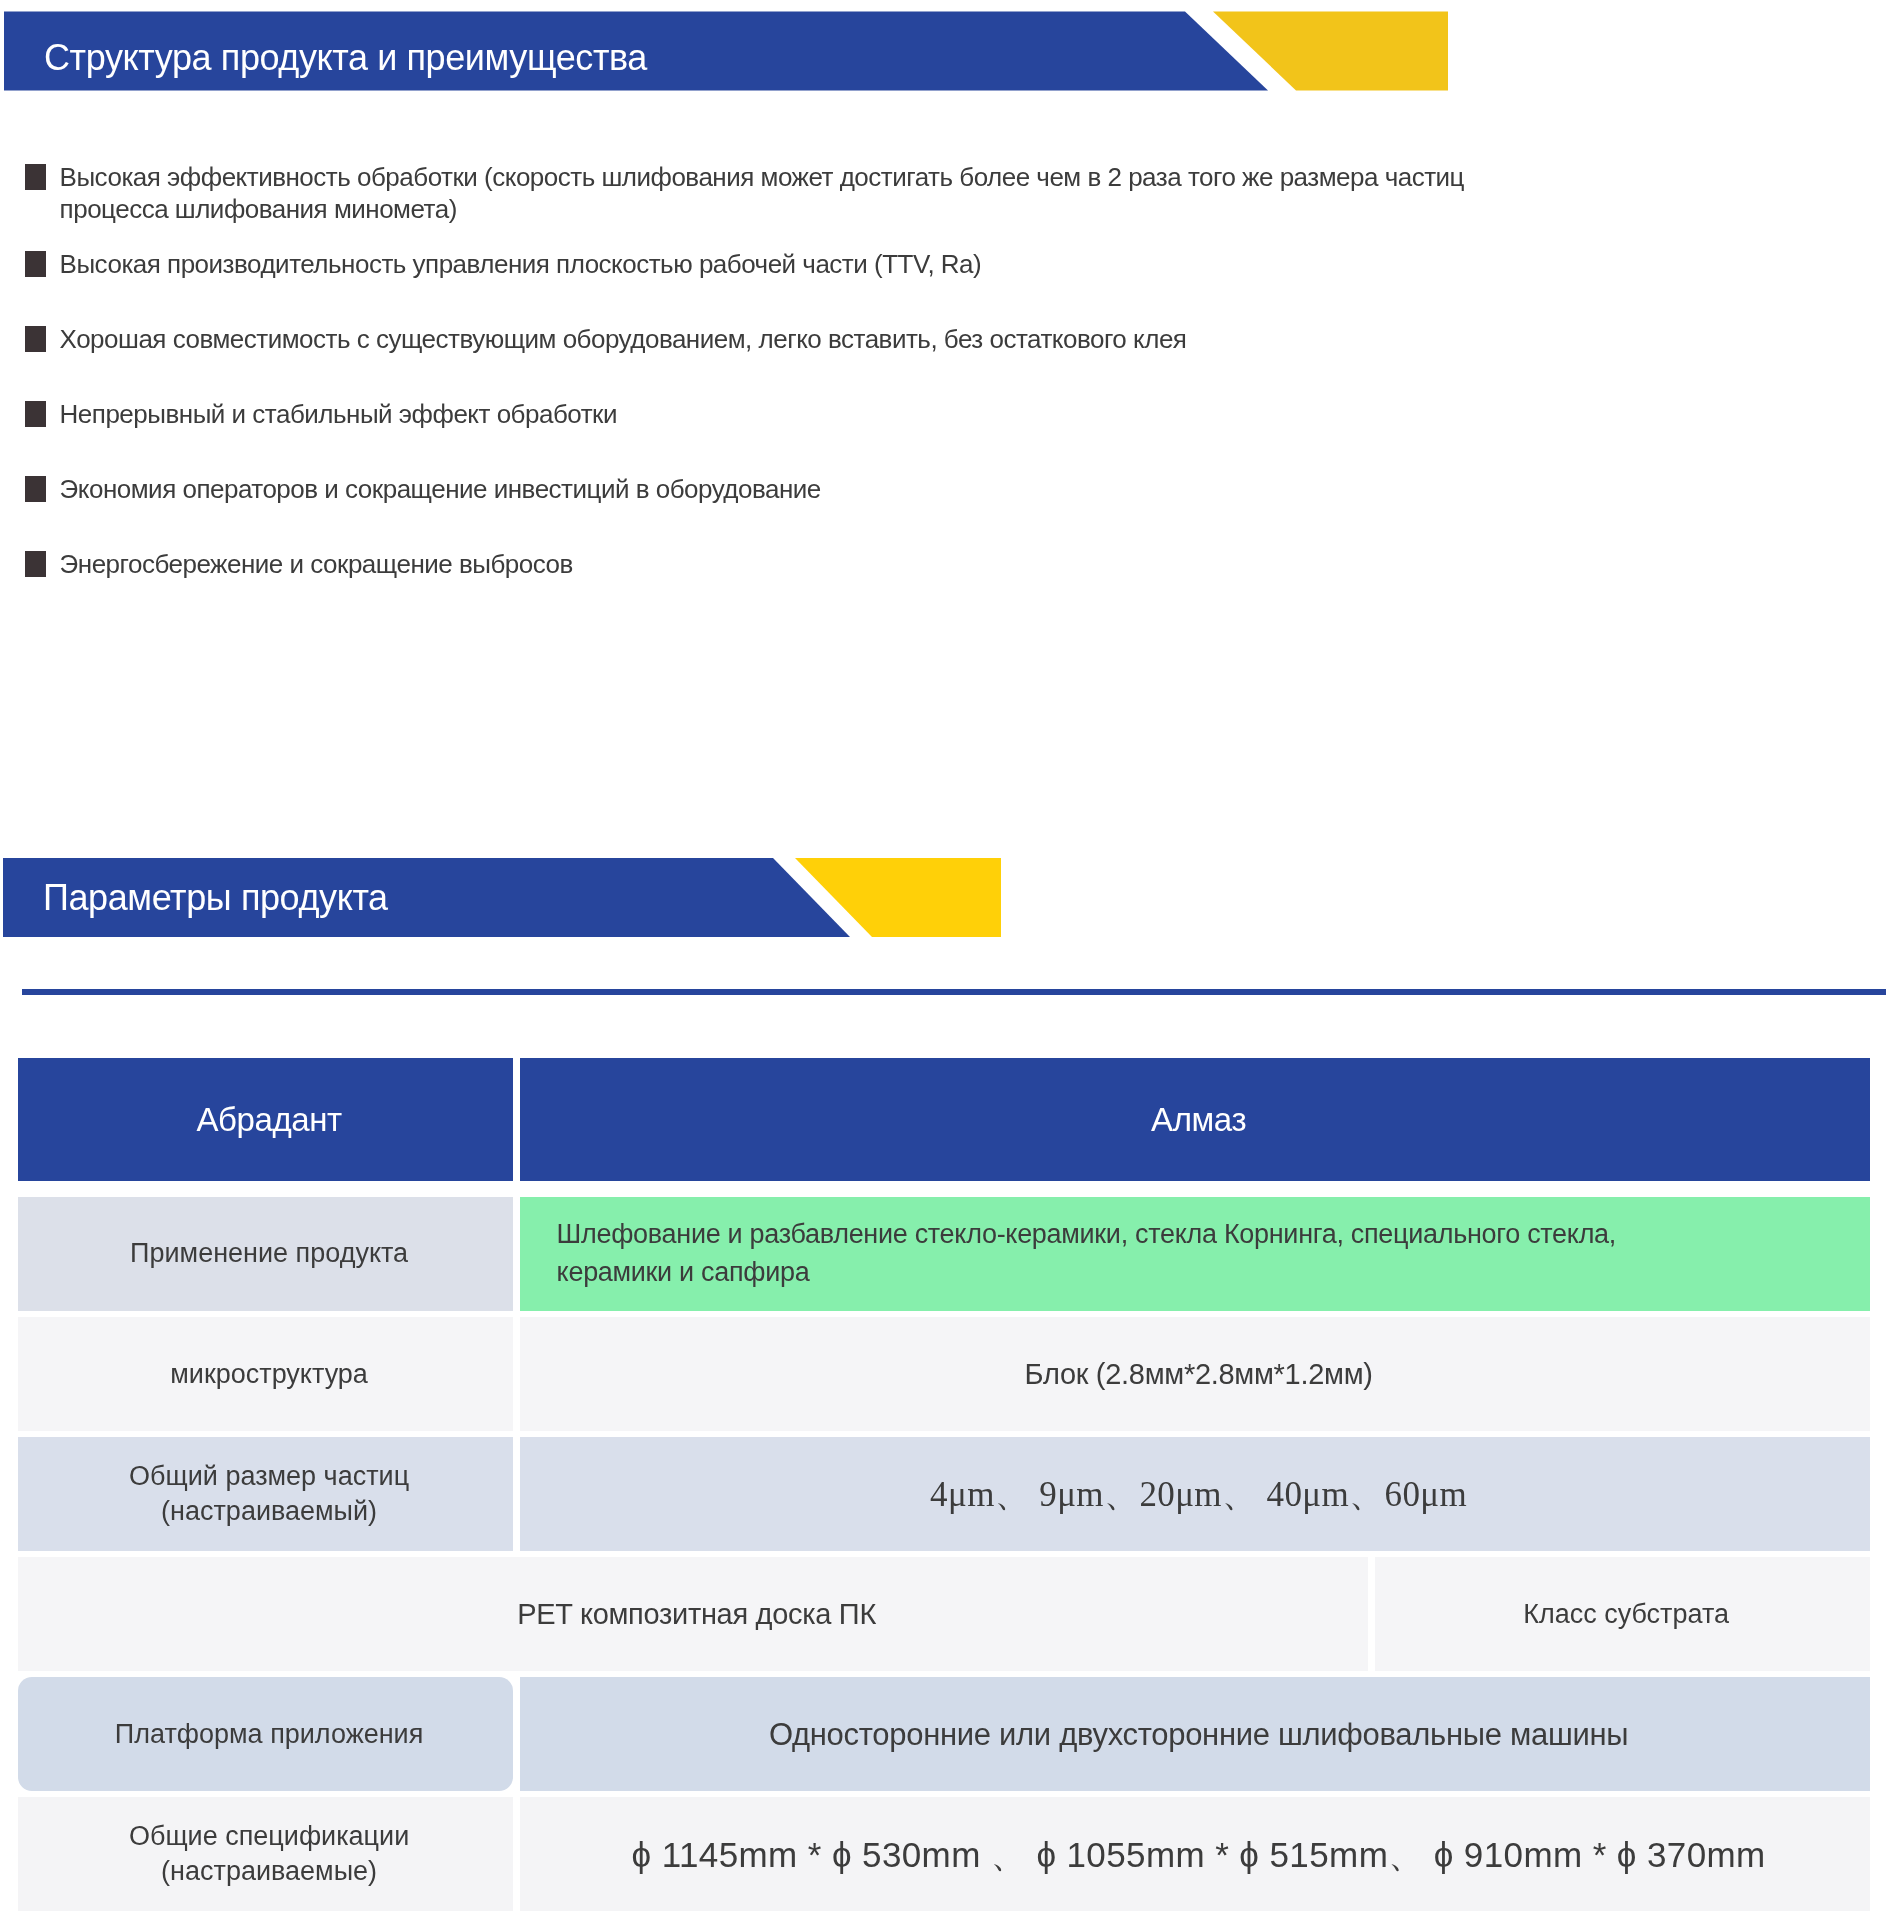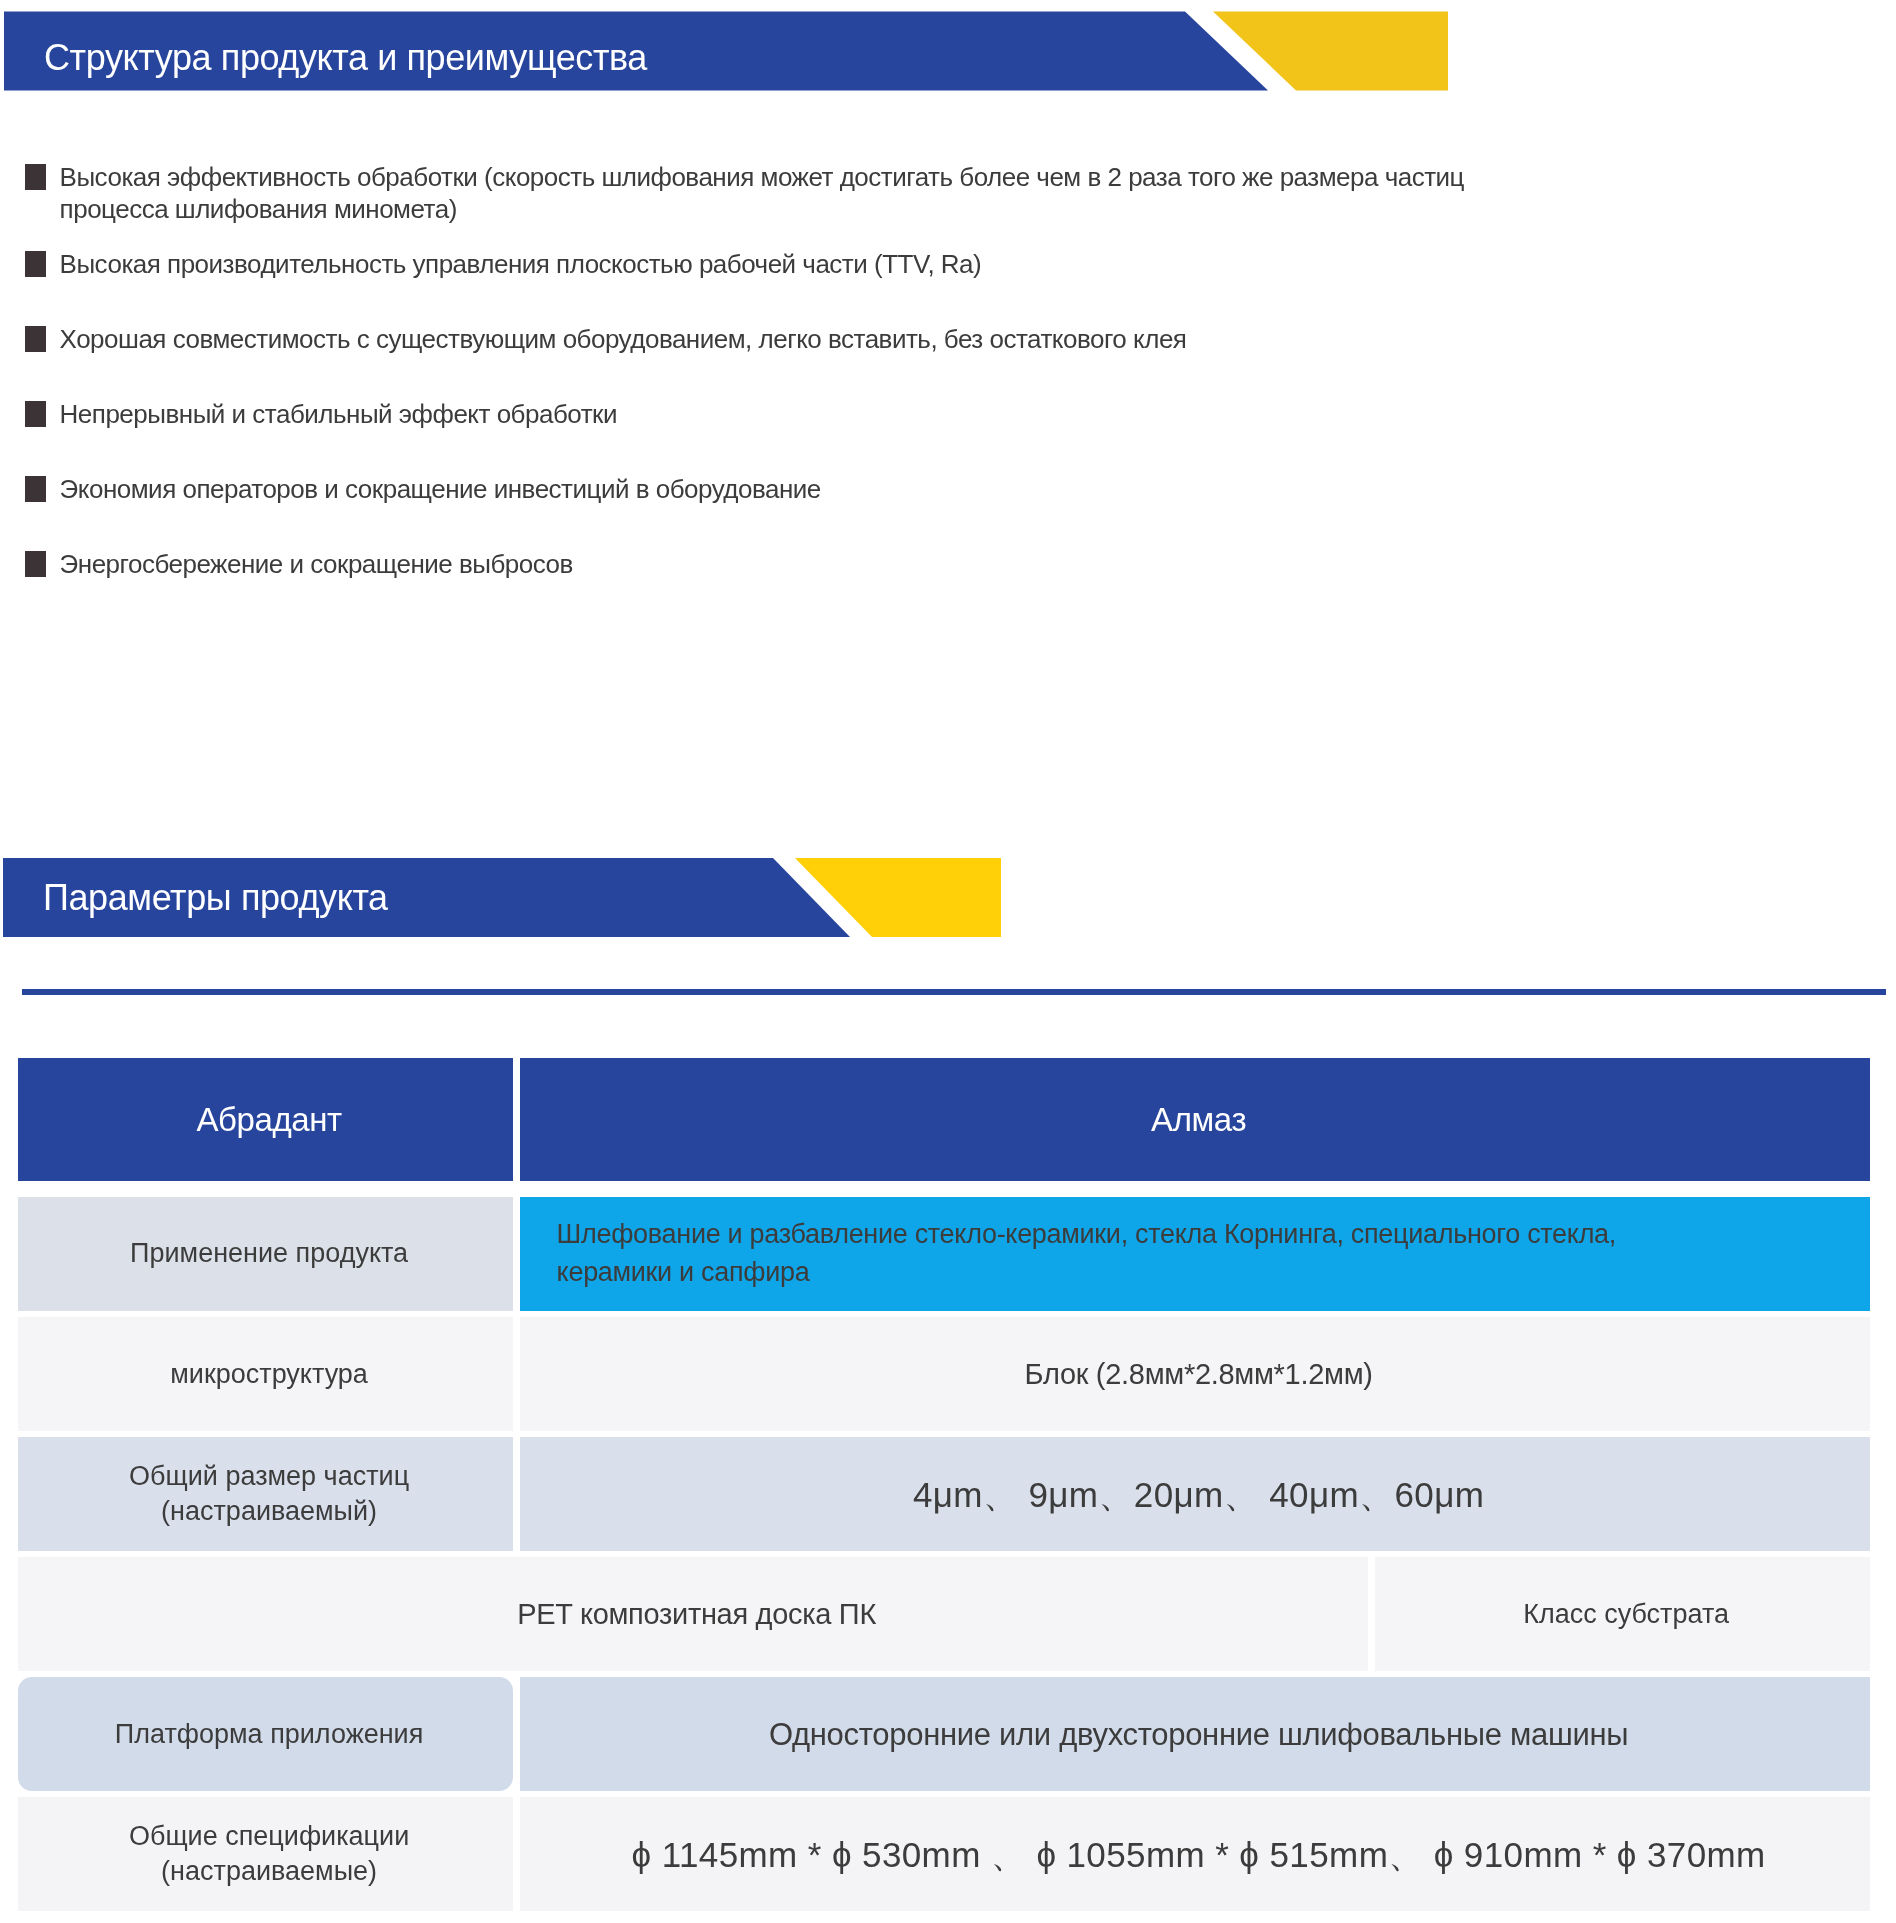--- a/index.html
+++ b/index.html
@@ -107,7 +107,7 @@
 
     <div class="trow drow">
       <div class="cell left label" style="background-color: rgb(220, 224, 233);">Применение продукта</div>
-      <div class="cell right value" style="background-color: #0ea5e9;">Шлефование и разбавление стекло-керамики, стекла Корнинга, специального стекла,
+      <div class="cell right value" style="background-color: #86efac;">Шлефование и разбавление стекло-керамики, стекла Корнинга, специального стекла,
 керамики и сапфира</div>
     </div>
 

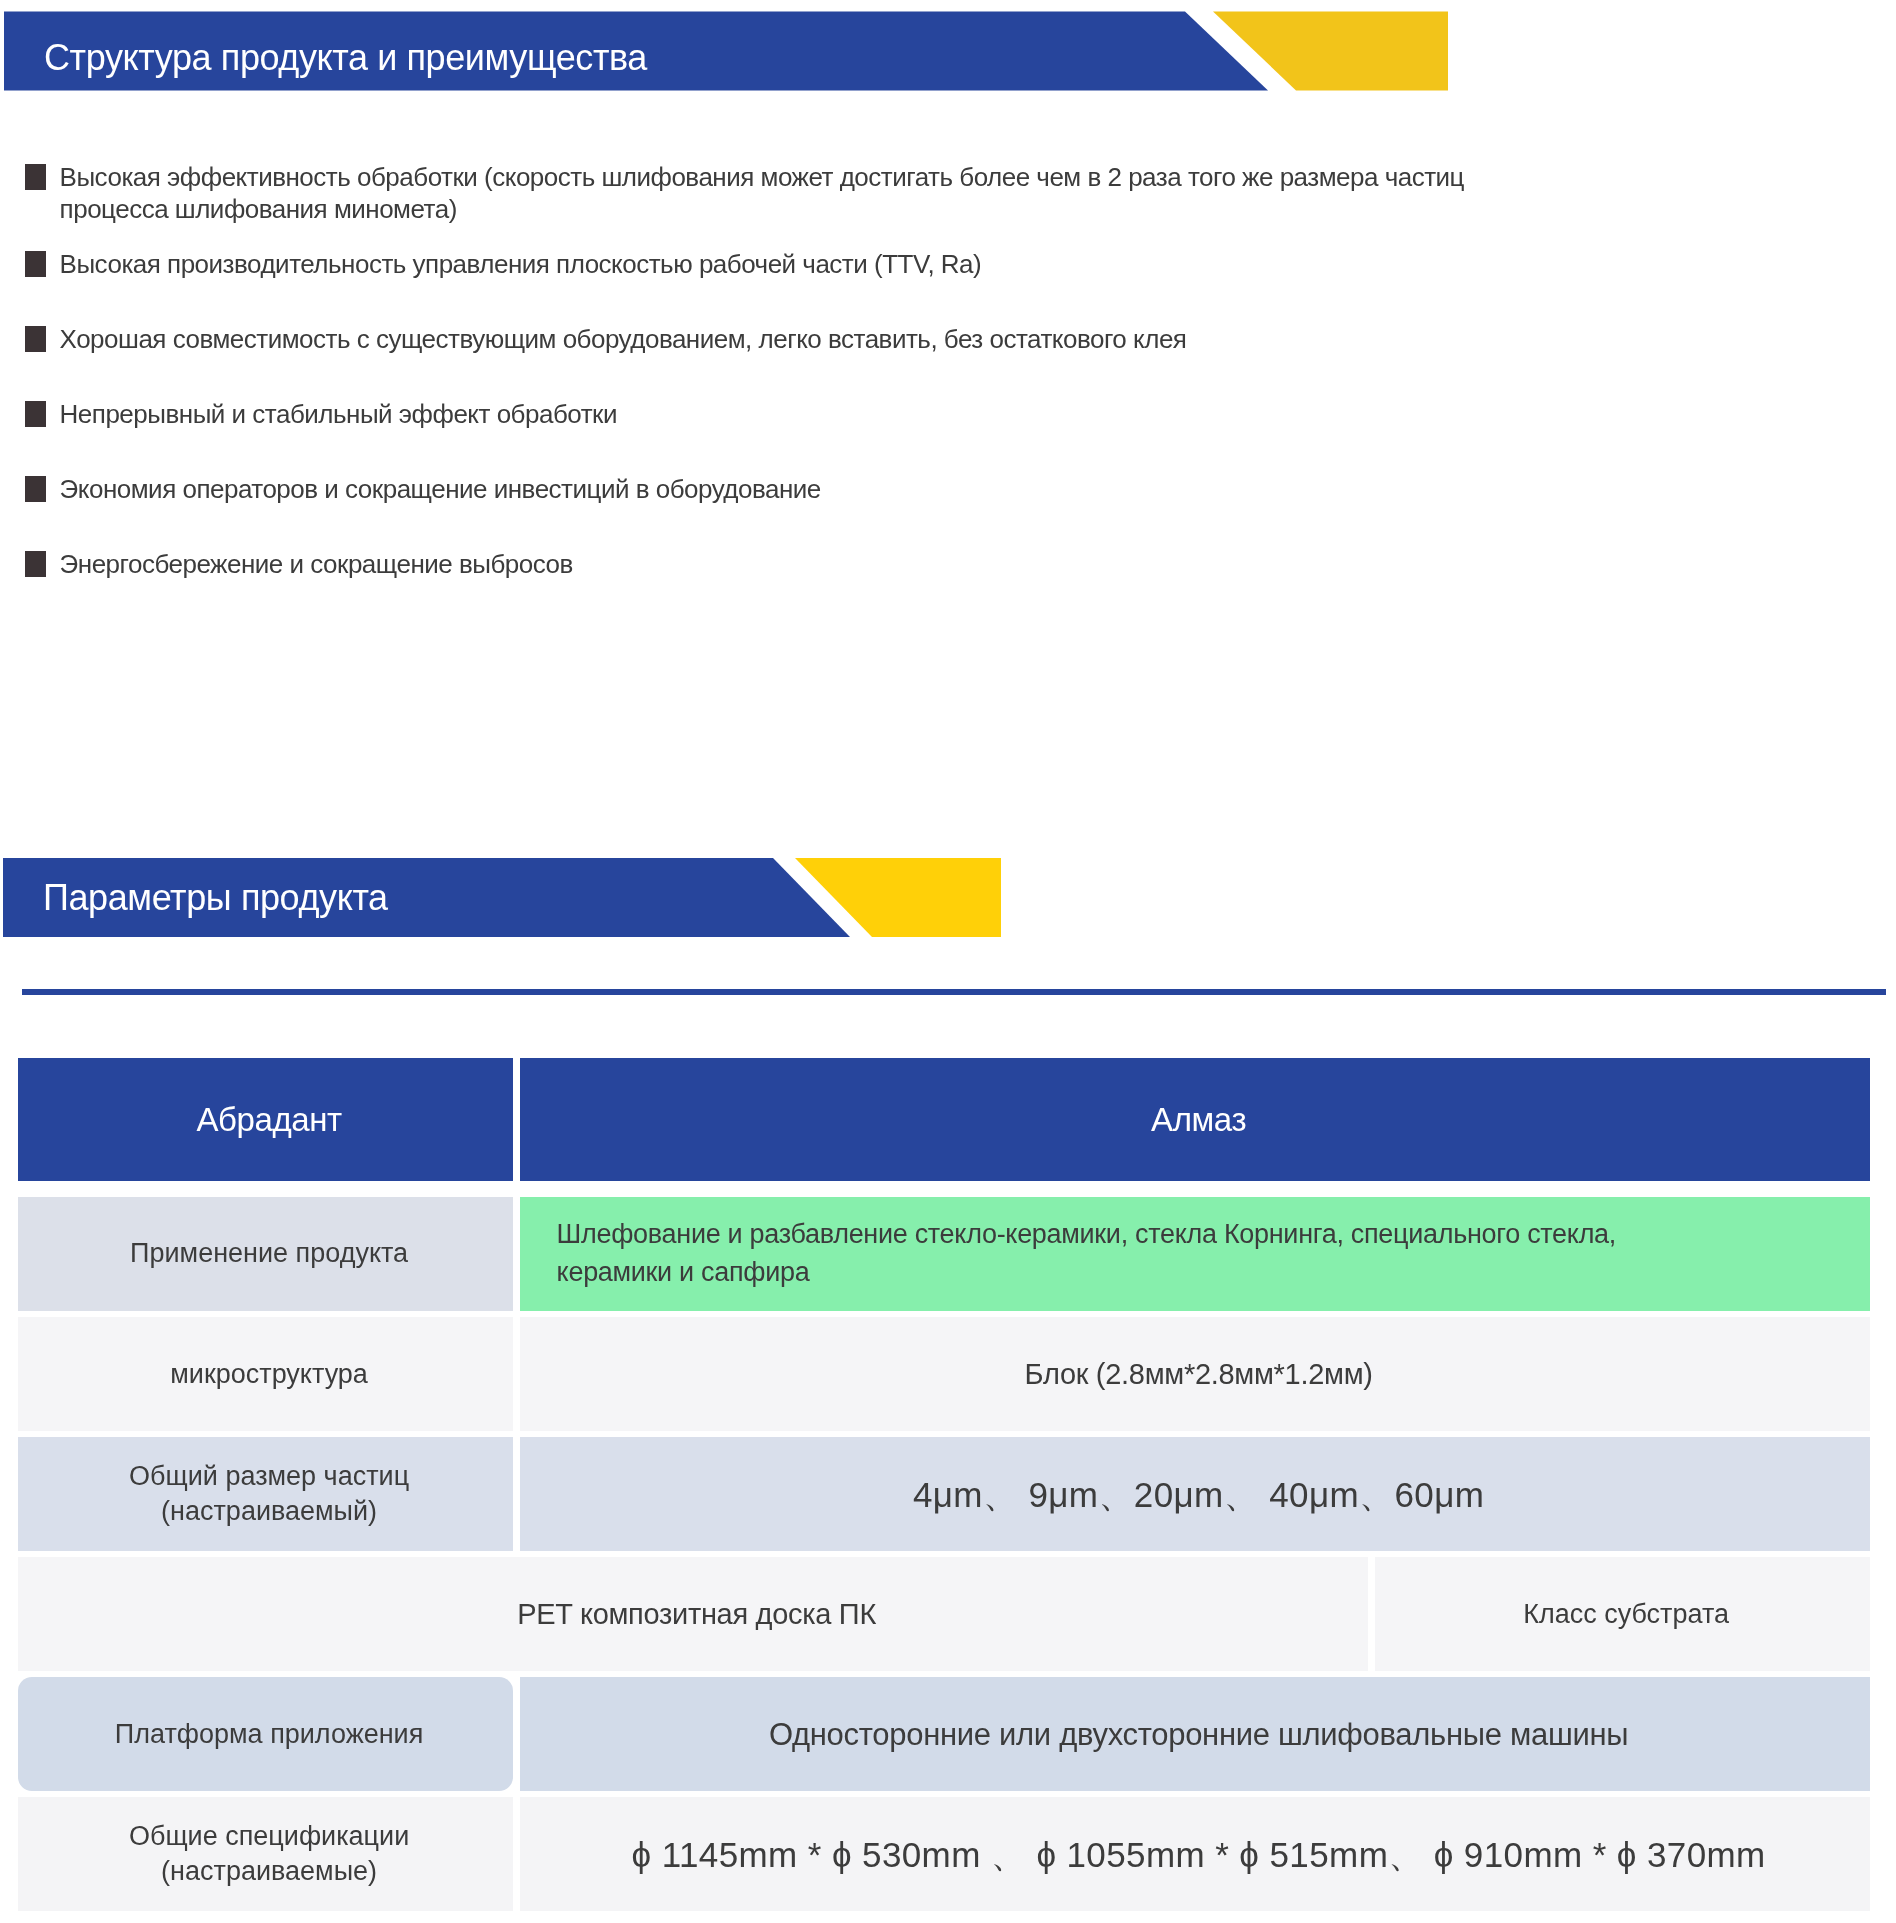--- a/index.html
+++ b/index.html
@@ -119,7 +119,7 @@
     <div class="trow drow">
       <div class="cell left label" style="background-color: rgb(217, 223, 235);">Общий размер частиц
 (настраиваемый)</div>
-      <div class="cell right value" style="background-color: rgb(217, 223, 235);">4μm、 9μm、20μm、 40μm、60μm</div>
+      <div class="cell right value" style="background-color: rgb(217, 223, 235); font-family: Liberation Serif, serif;">4μm、 9μm、20μm、 40μm、60μm</div>
     </div>
 
     <div class="trow drow">

